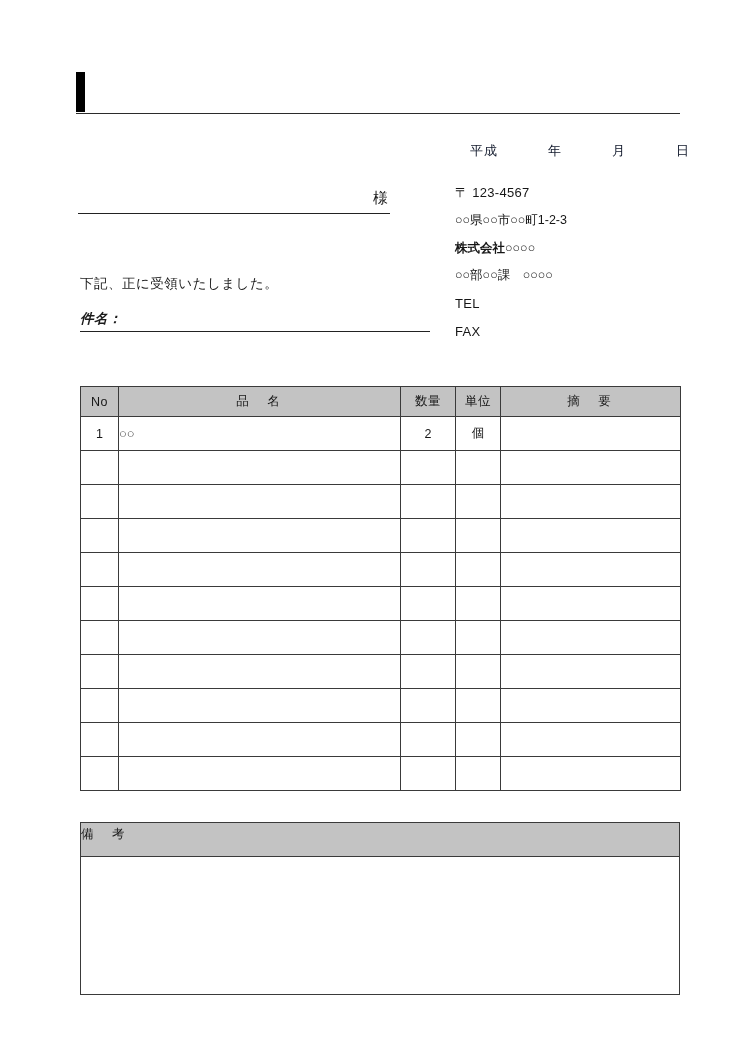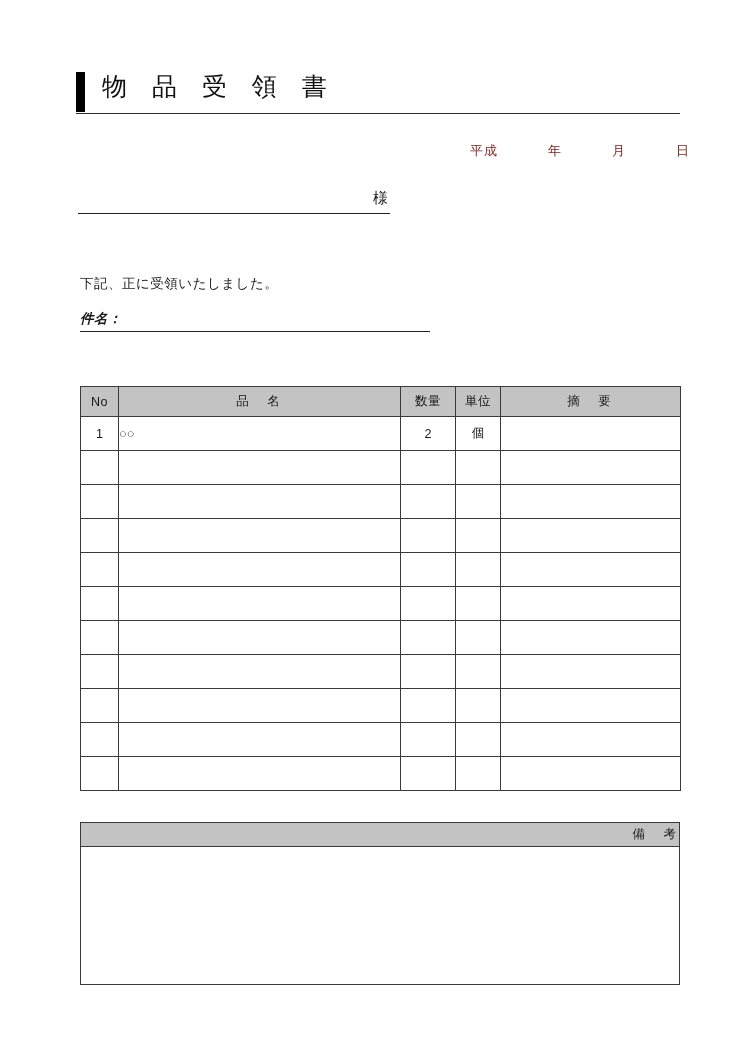--- a/index.html
+++ b/index.html
@@ -217,7 +217,6 @@
 
   <div class="title-block">
     <div class="title-bar"></div>
-    <div class="title-text">物 品 受 領 書</div>
     <div class="title-rule"></div>
   </div>
 

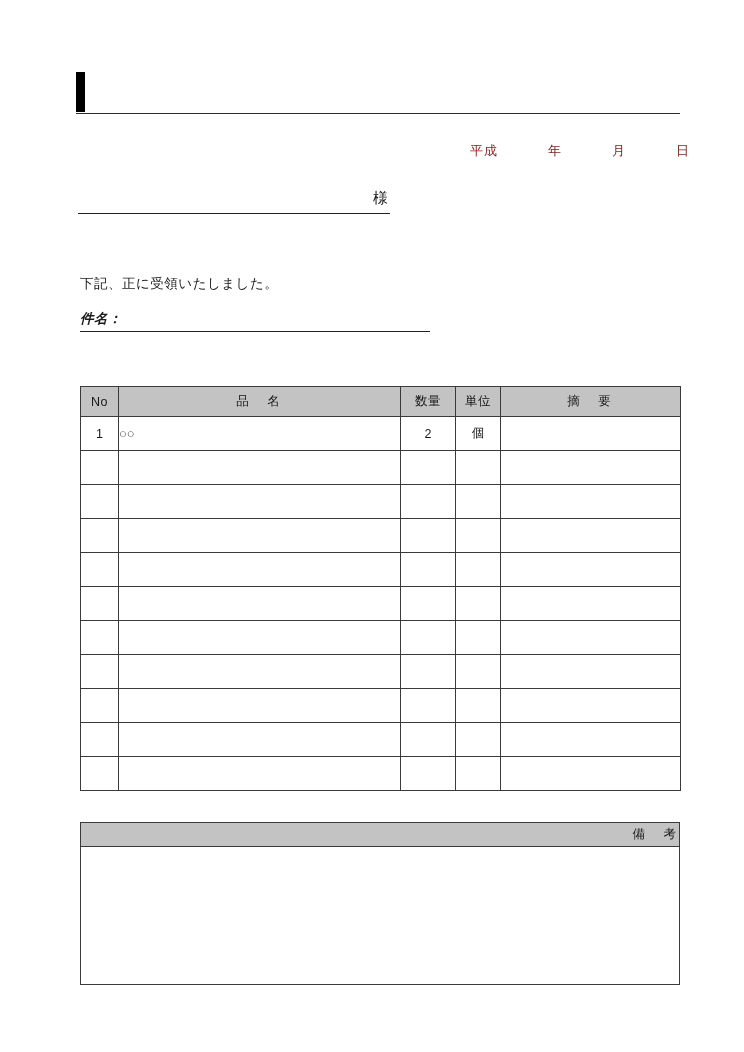--- a/index.html
+++ b/index.html
@@ -67,7 +67,7 @@
     letter-spacing: 1px;
     display: flex;
     justify-content: space-between;
-    color: #7f1d1d;
+    color: #0f172a;
   }
   .date-line span { white-space: nowrap; }
 

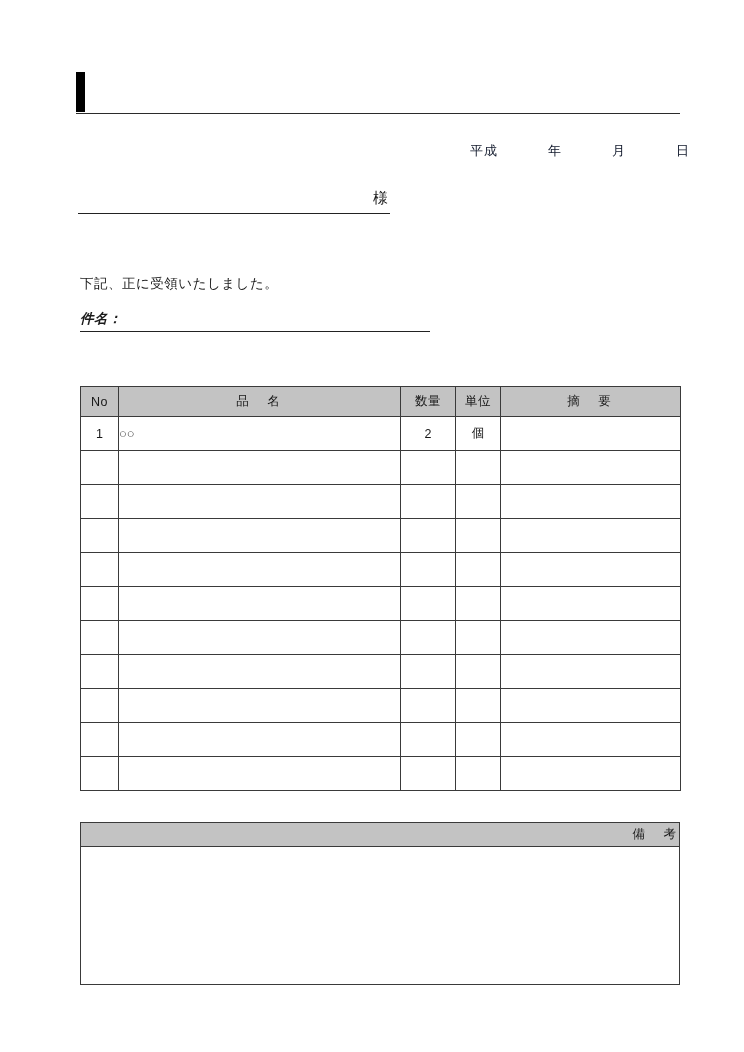--- a/index.html
+++ b/index.html
@@ -227,6 +227,14 @@
     <span>日</span>
   </div>
 
+  <div class="sender">
+    <div class="latin">〒 123-4567</div>
+    <div>○○県○○市○○町1-2-3</div>
+    <div class="strong">株式会社○○○○</div>
+    <div>○○部○○課　○○○○</div>
+    <div class="latin">TEL</div>
+    <div class="latin">FAX</div>
+  </div>
 
   <div class="addressee">
     <span class="sama">様</span>

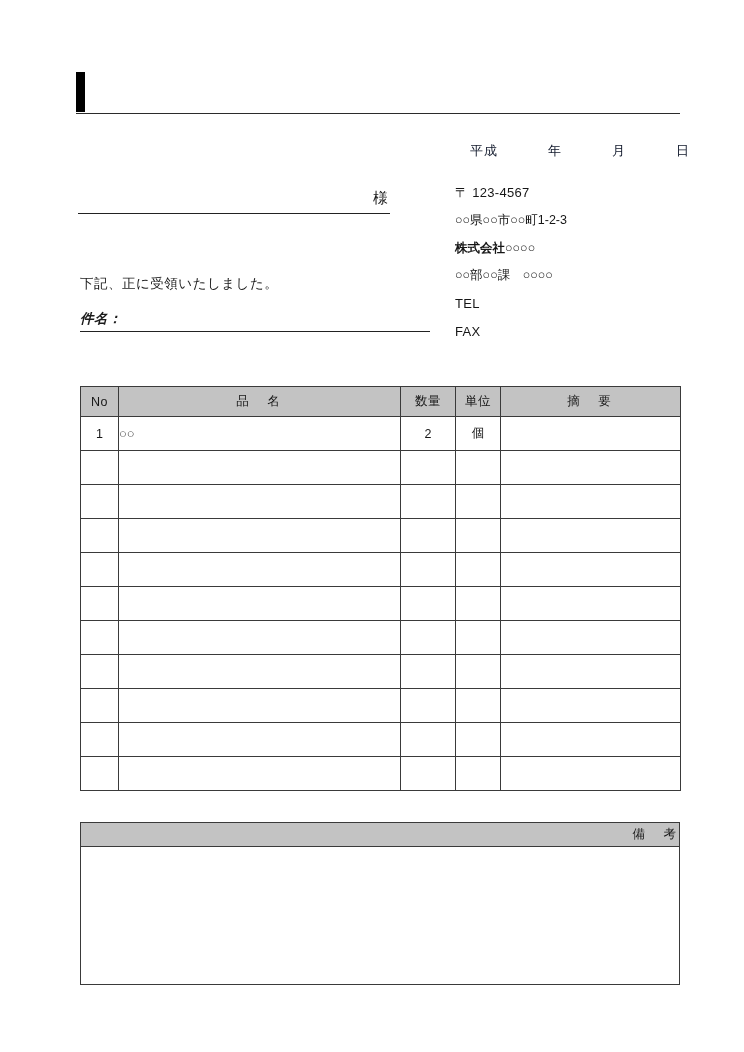--- a/index.html
+++ b/index.html
@@ -194,10 +194,10 @@
   }
   .remarks-head {
     box-sizing: border-box;
-    height: 25px;
+    height: 35px;
     background: #c3c3c3;
     border: 1px solid #3a3a3a;
-    text-align: right;
+    text-align: left;
     font-size: 12.5px;
     line-height: 23px;
     letter-spacing: 3px;

